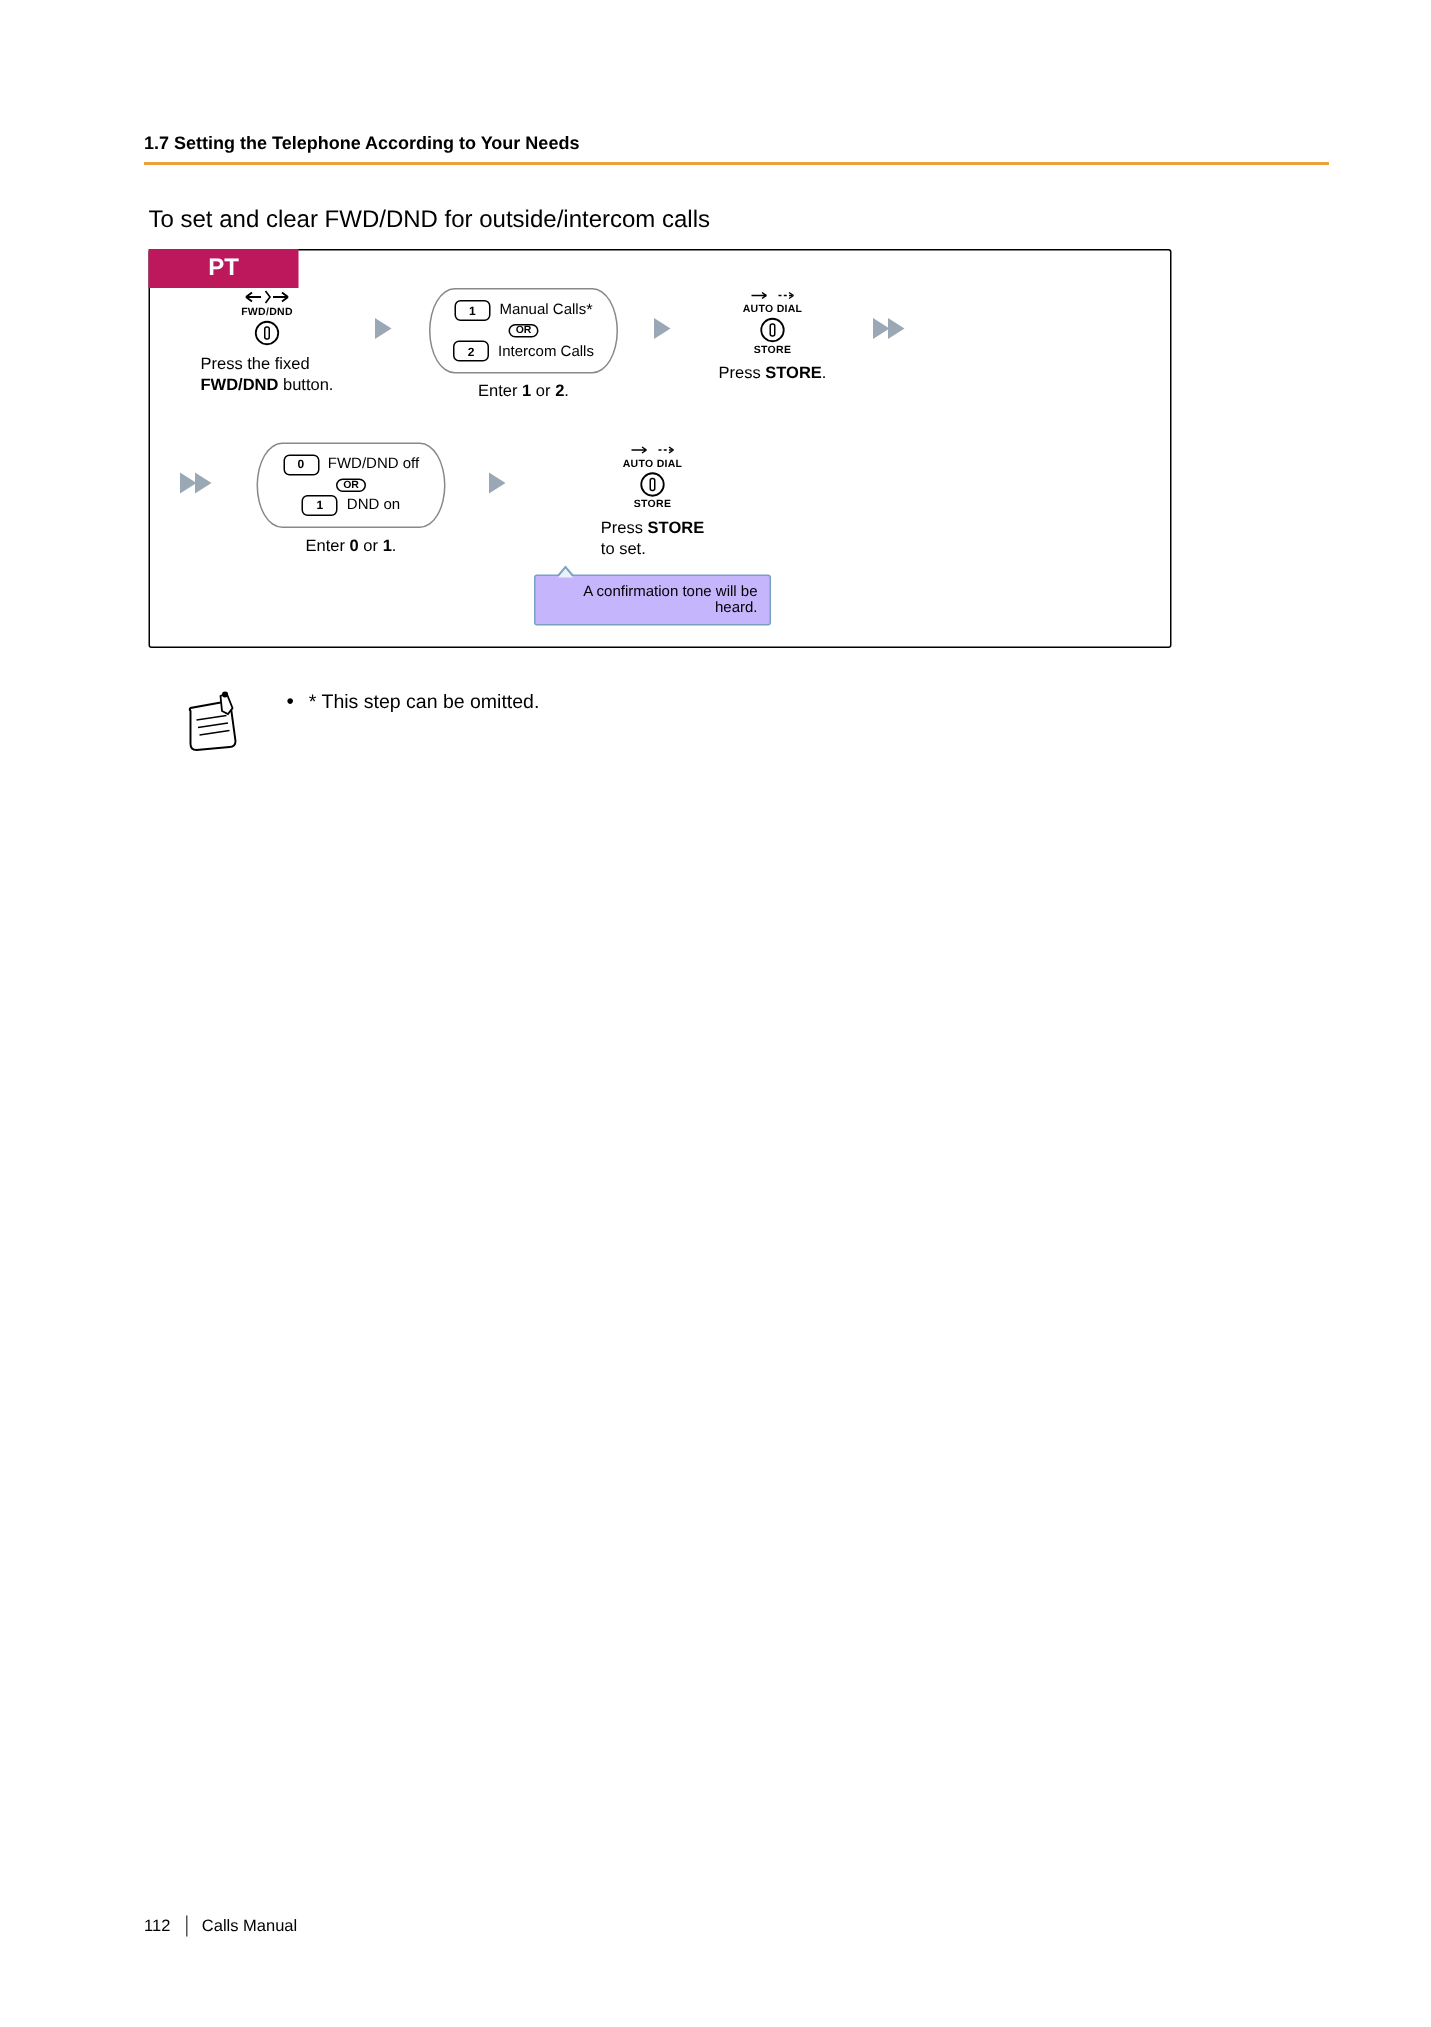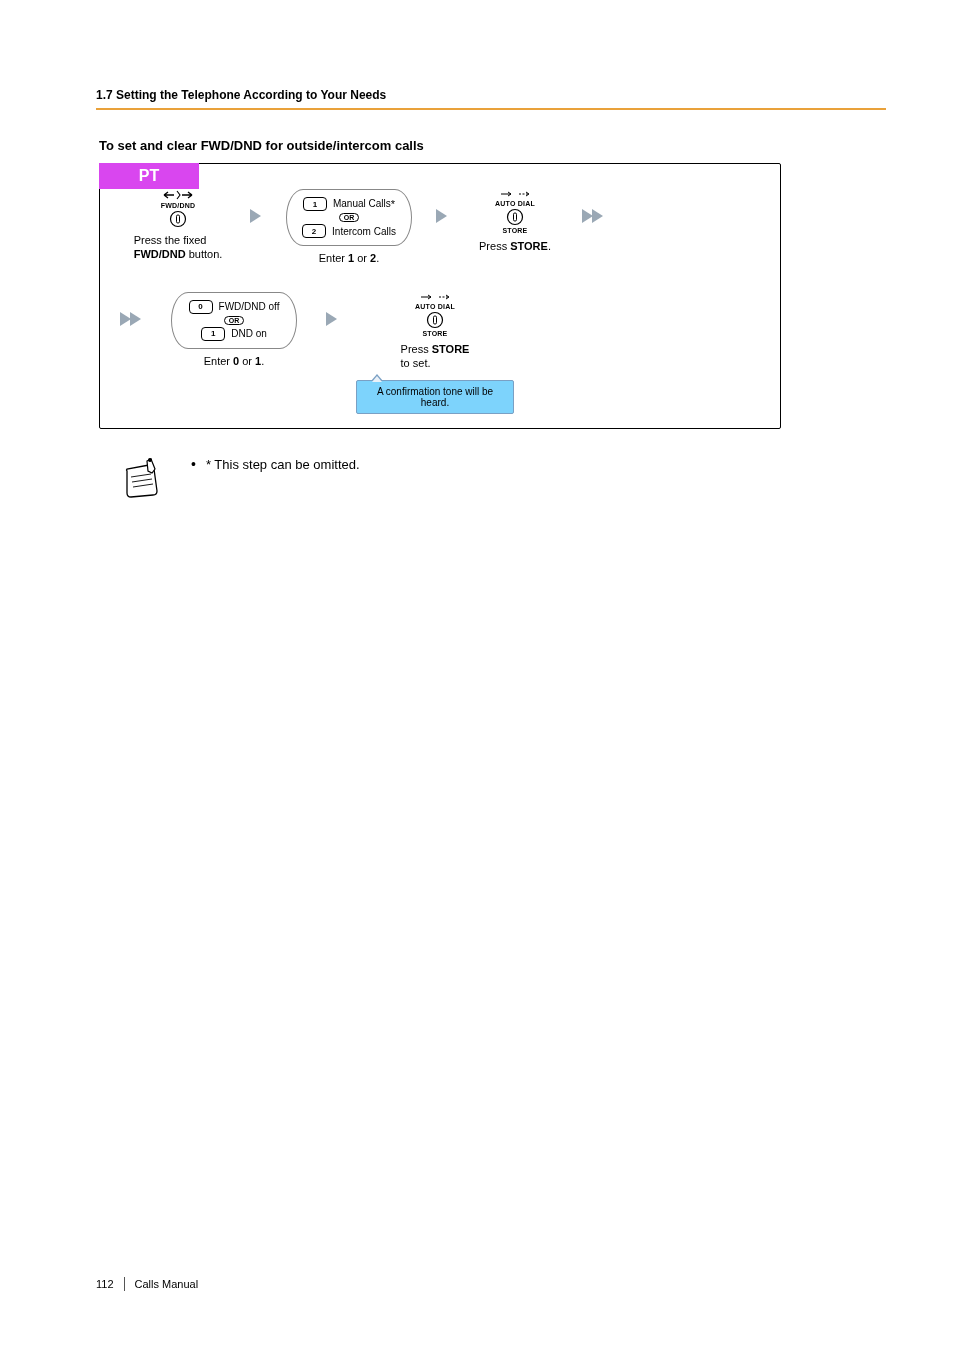--- a/index.html
+++ b/index.html
@@ -6,7 +6,7 @@
 .page{width:954px;height:1351px;position:relative;margin:0 auto;box-sizing:border-box;padding:88px 68px 0 96px}
 .section-header{font-size:12px;font-weight:bold;margin-bottom:6px}
 .rule{height:2px;background:#e9a13a;margin-bottom:28px}
-.sub-heading{font-size:13px;font-weight:bold;margin:0 0 10px 3px}
+.sub-heading{font-size:16px;font-weight:normal;margin:0 0 10px 3px}
 .diagram-box{border:1px solid #000;border-radius:2px;margin-left:3px;padding:0 0 14px 0;width:680px;position:relative}
 .pt-tab{background:#d946ef;color:#fff;font-weight:bold;font-size:16px;padding:4px 0;text-align:center;width:100px;margin-left:-1px;margin-top:-1px}
 .context-text{font-style:italic;font-size:13px;margin:10px 0 14px 30px}

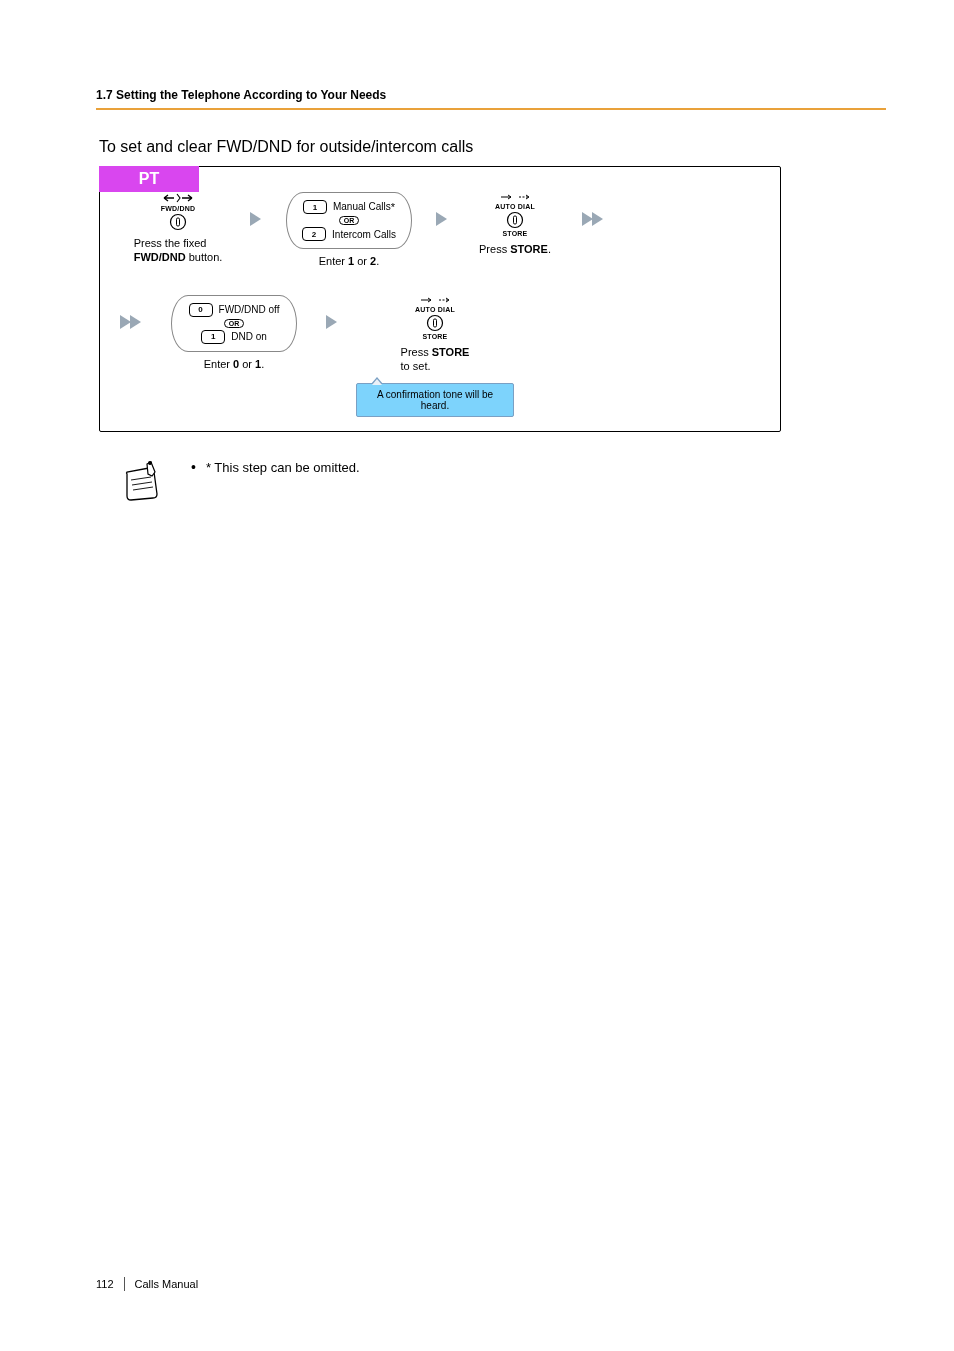--- a/index.html
+++ b/index.html
@@ -8,7 +8,7 @@
 .rule{height:2px;background:#e9a13a;margin-bottom:28px}
 .sub-heading{font-size:16px;font-weight:normal;margin:0 0 10px 3px}
 .diagram-box{border:1px solid #000;border-radius:2px;margin-left:3px;padding:0 0 14px 0;width:680px;position:relative}
-.pt-tab{background:#d946ef;color:#fff;font-weight:bold;font-size:16px;padding:4px 0;text-align:center;width:100px;margin-left:-1px;margin-top:-1px}
+.pt-tab{background:#be185d;color:#fff;font-weight:bold;font-size:16px;padding:4px 0;text-align:center;width:100px;margin-left:-1px;margin-top:-1px}
 .context-text{font-style:italic;font-size:13px;margin:10px 0 14px 30px}
 .row{display:flex;align-items:flex-start;margin-left:18px}
 .step{display:flex;flex-direction:column;align-items:center}

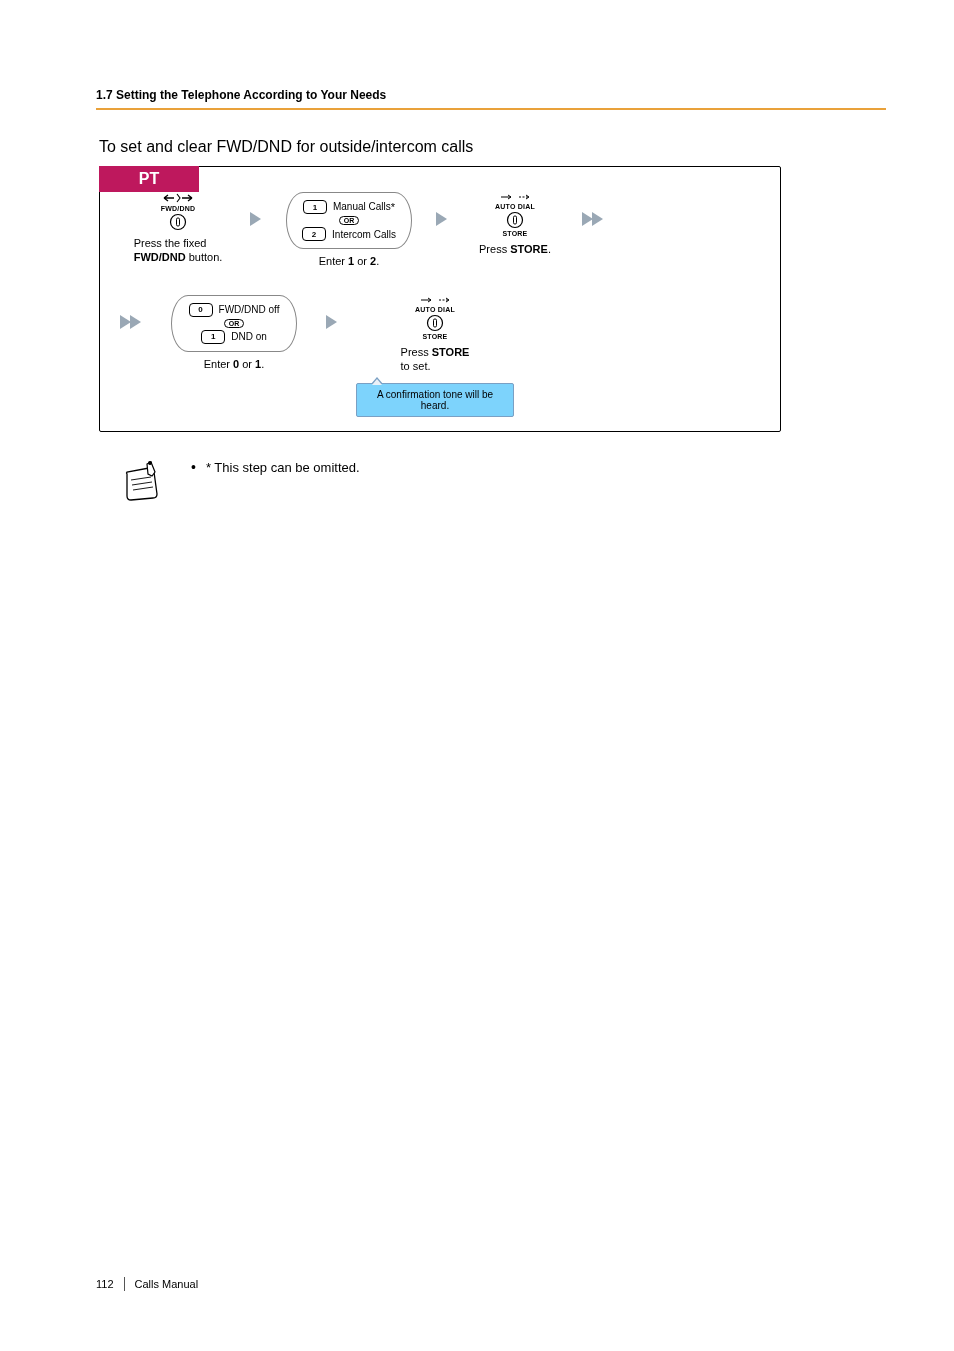--- a/index.html
+++ b/index.html
@@ -25,7 +25,7 @@
 .note-row{display:flex;align-items:flex-start;margin-top:28px;margin-left:25px;gap:30px}
 .note-text{font-size:13px}
 .bullet{font-size:14px;line-height:1;margin-right:10px}
-.confirm-box{border:1px solid #7aa0c4;background:#7dd3fc;font-size:10px;padding:5px 8px;border-radius:2px;width:140px;text-align:center;position:relative}
+.confirm-box{border:1px solid #7aa0c4;background:#c4b5fd;font-size:10px;padding:5px 8px;border-radius:2px;width:140px;text-align:right;position:relative}
 .confirm-box::before{content:"";position:absolute;top:-7px;left:14px;width:0;height:0;border-left:6px solid transparent;border-right:6px solid transparent;border-bottom:7px solid #7aa0c4}
 .confirm-box::after{content:"";position:absolute;top:-5px;left:15px;width:0;height:0;border-left:5px solid transparent;border-right:5px solid transparent;border-bottom:6px solid #eaf1f8}
 .footer{position:absolute;bottom:60px;left:96px;display:flex;align-items:center;font-size:11px;gap:10px}

